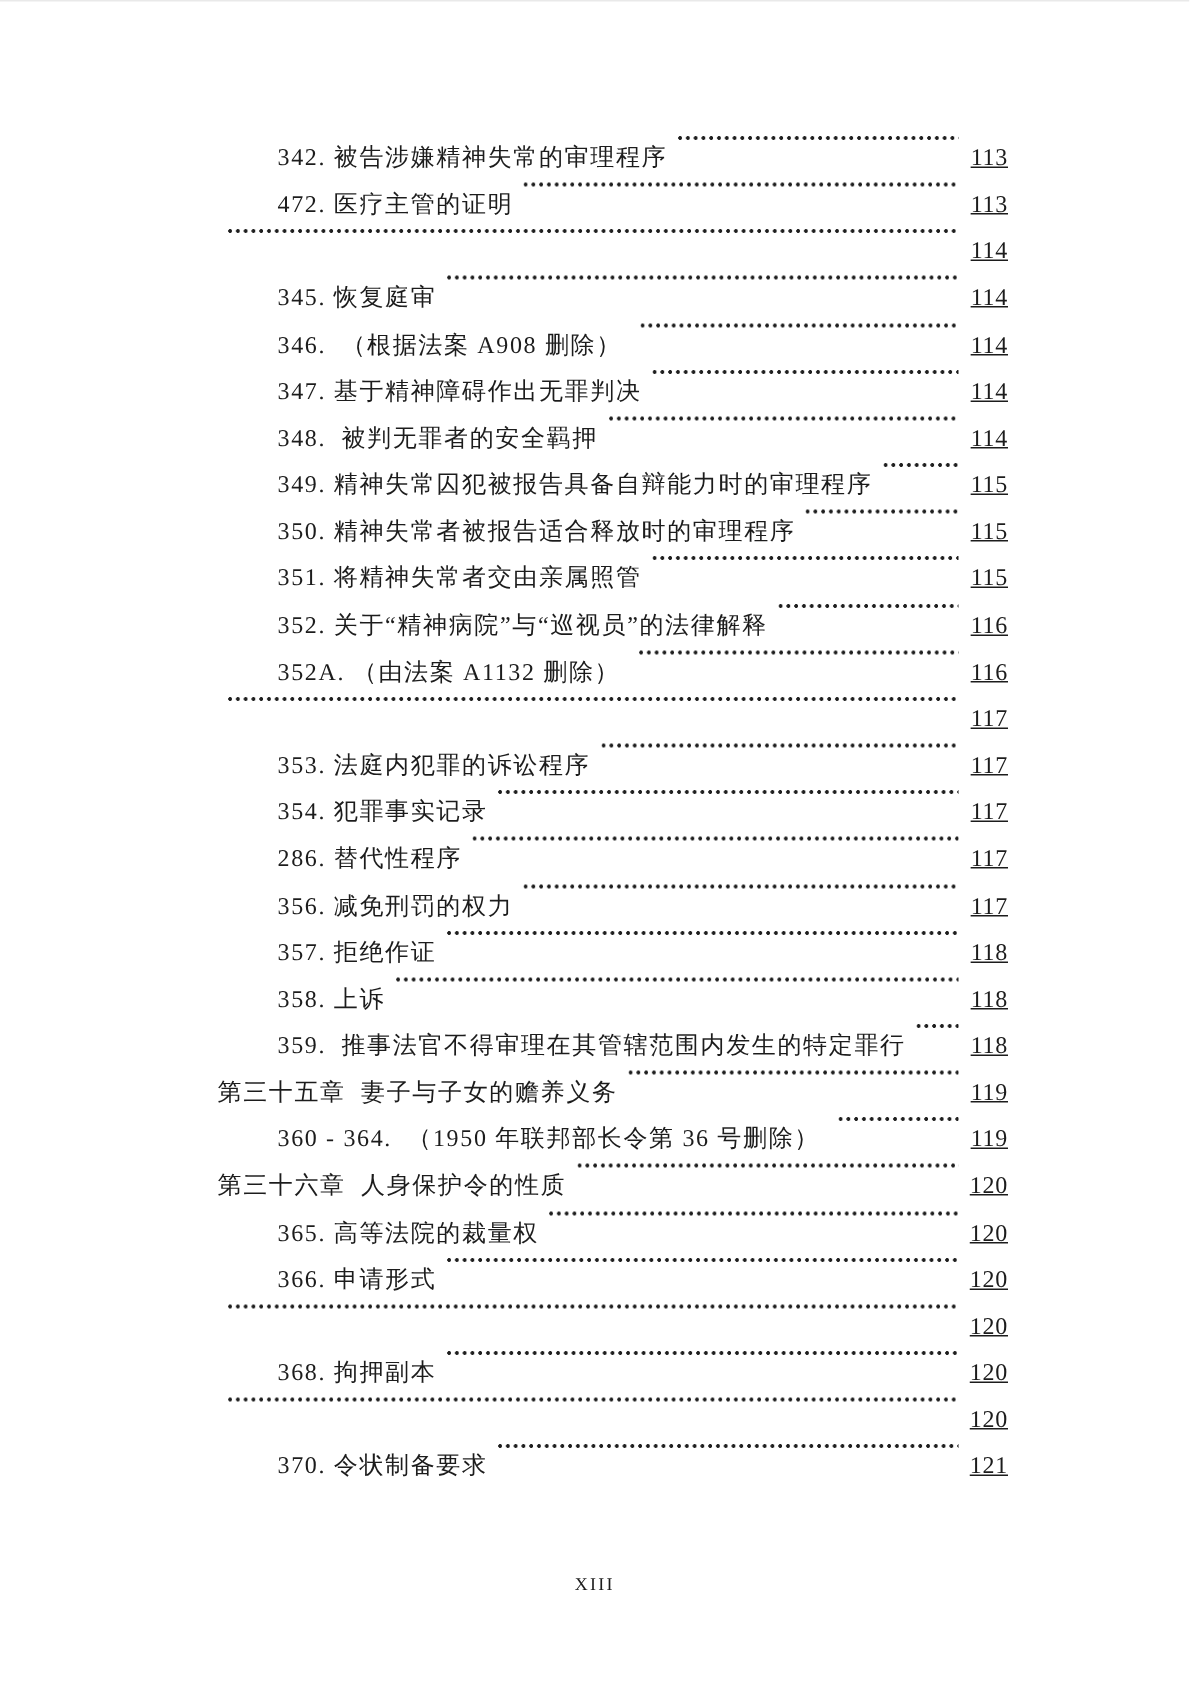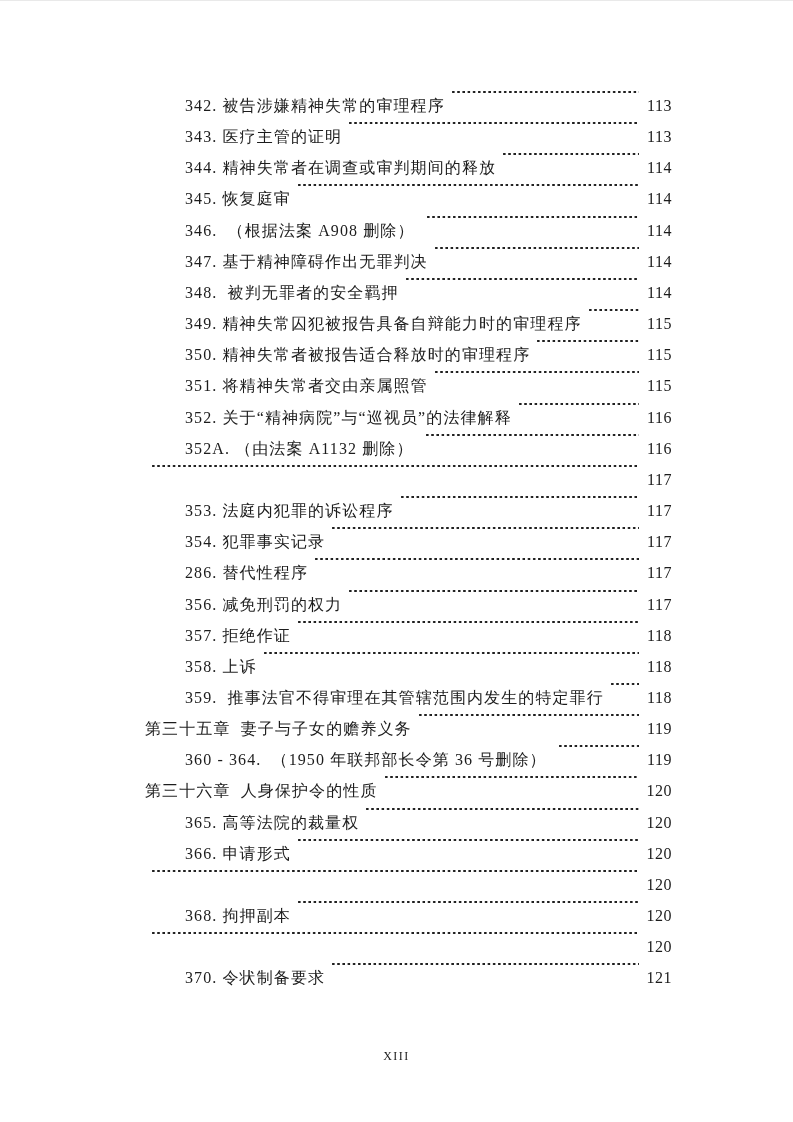--- a/index.html
+++ b/index.html
@@ -51,6 +51,7 @@
     min-width: 28px;
     text-align: right;
     letter-spacing: 0.5px;
+    text-decoration: underline;
   }
   .footer {
     position: absolute;

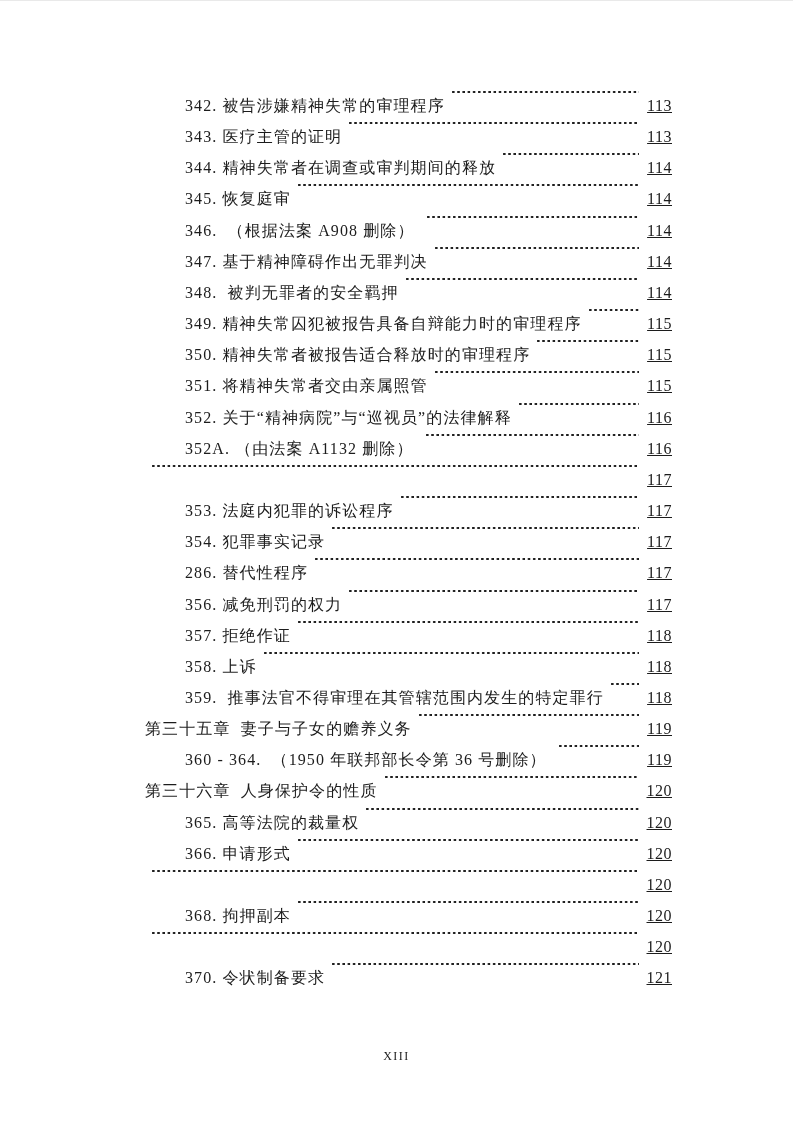--- a/index.html
+++ b/index.html
@@ -74,7 +74,7 @@
         <span class="page-num">113</span>
       </div>
       <div class="row item">
-        <span class="label">343. 医疗主管的证明</span>
+        <span class="label">472. 医疗主管的证明</span>
         <span class="leader"></span>
         <span class="page-num">113</span>
       </div>

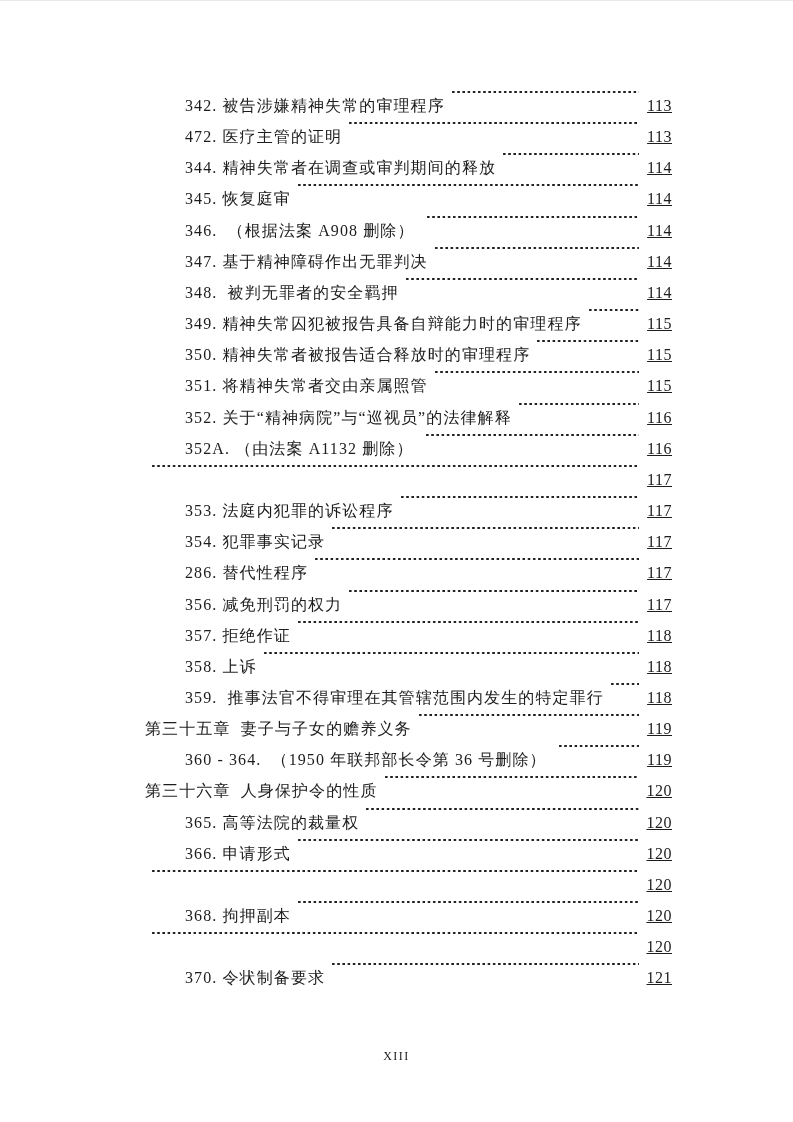--- a/index.html
+++ b/index.html
@@ -79,7 +79,6 @@
         <span class="page-num">113</span>
       </div>
       <div class="row item">
-        <span class="label">344. 精神失常者在调查或审判期间的释放</span>
         <span class="leader"></span>
         <span class="page-num">114</span>
       </div>

